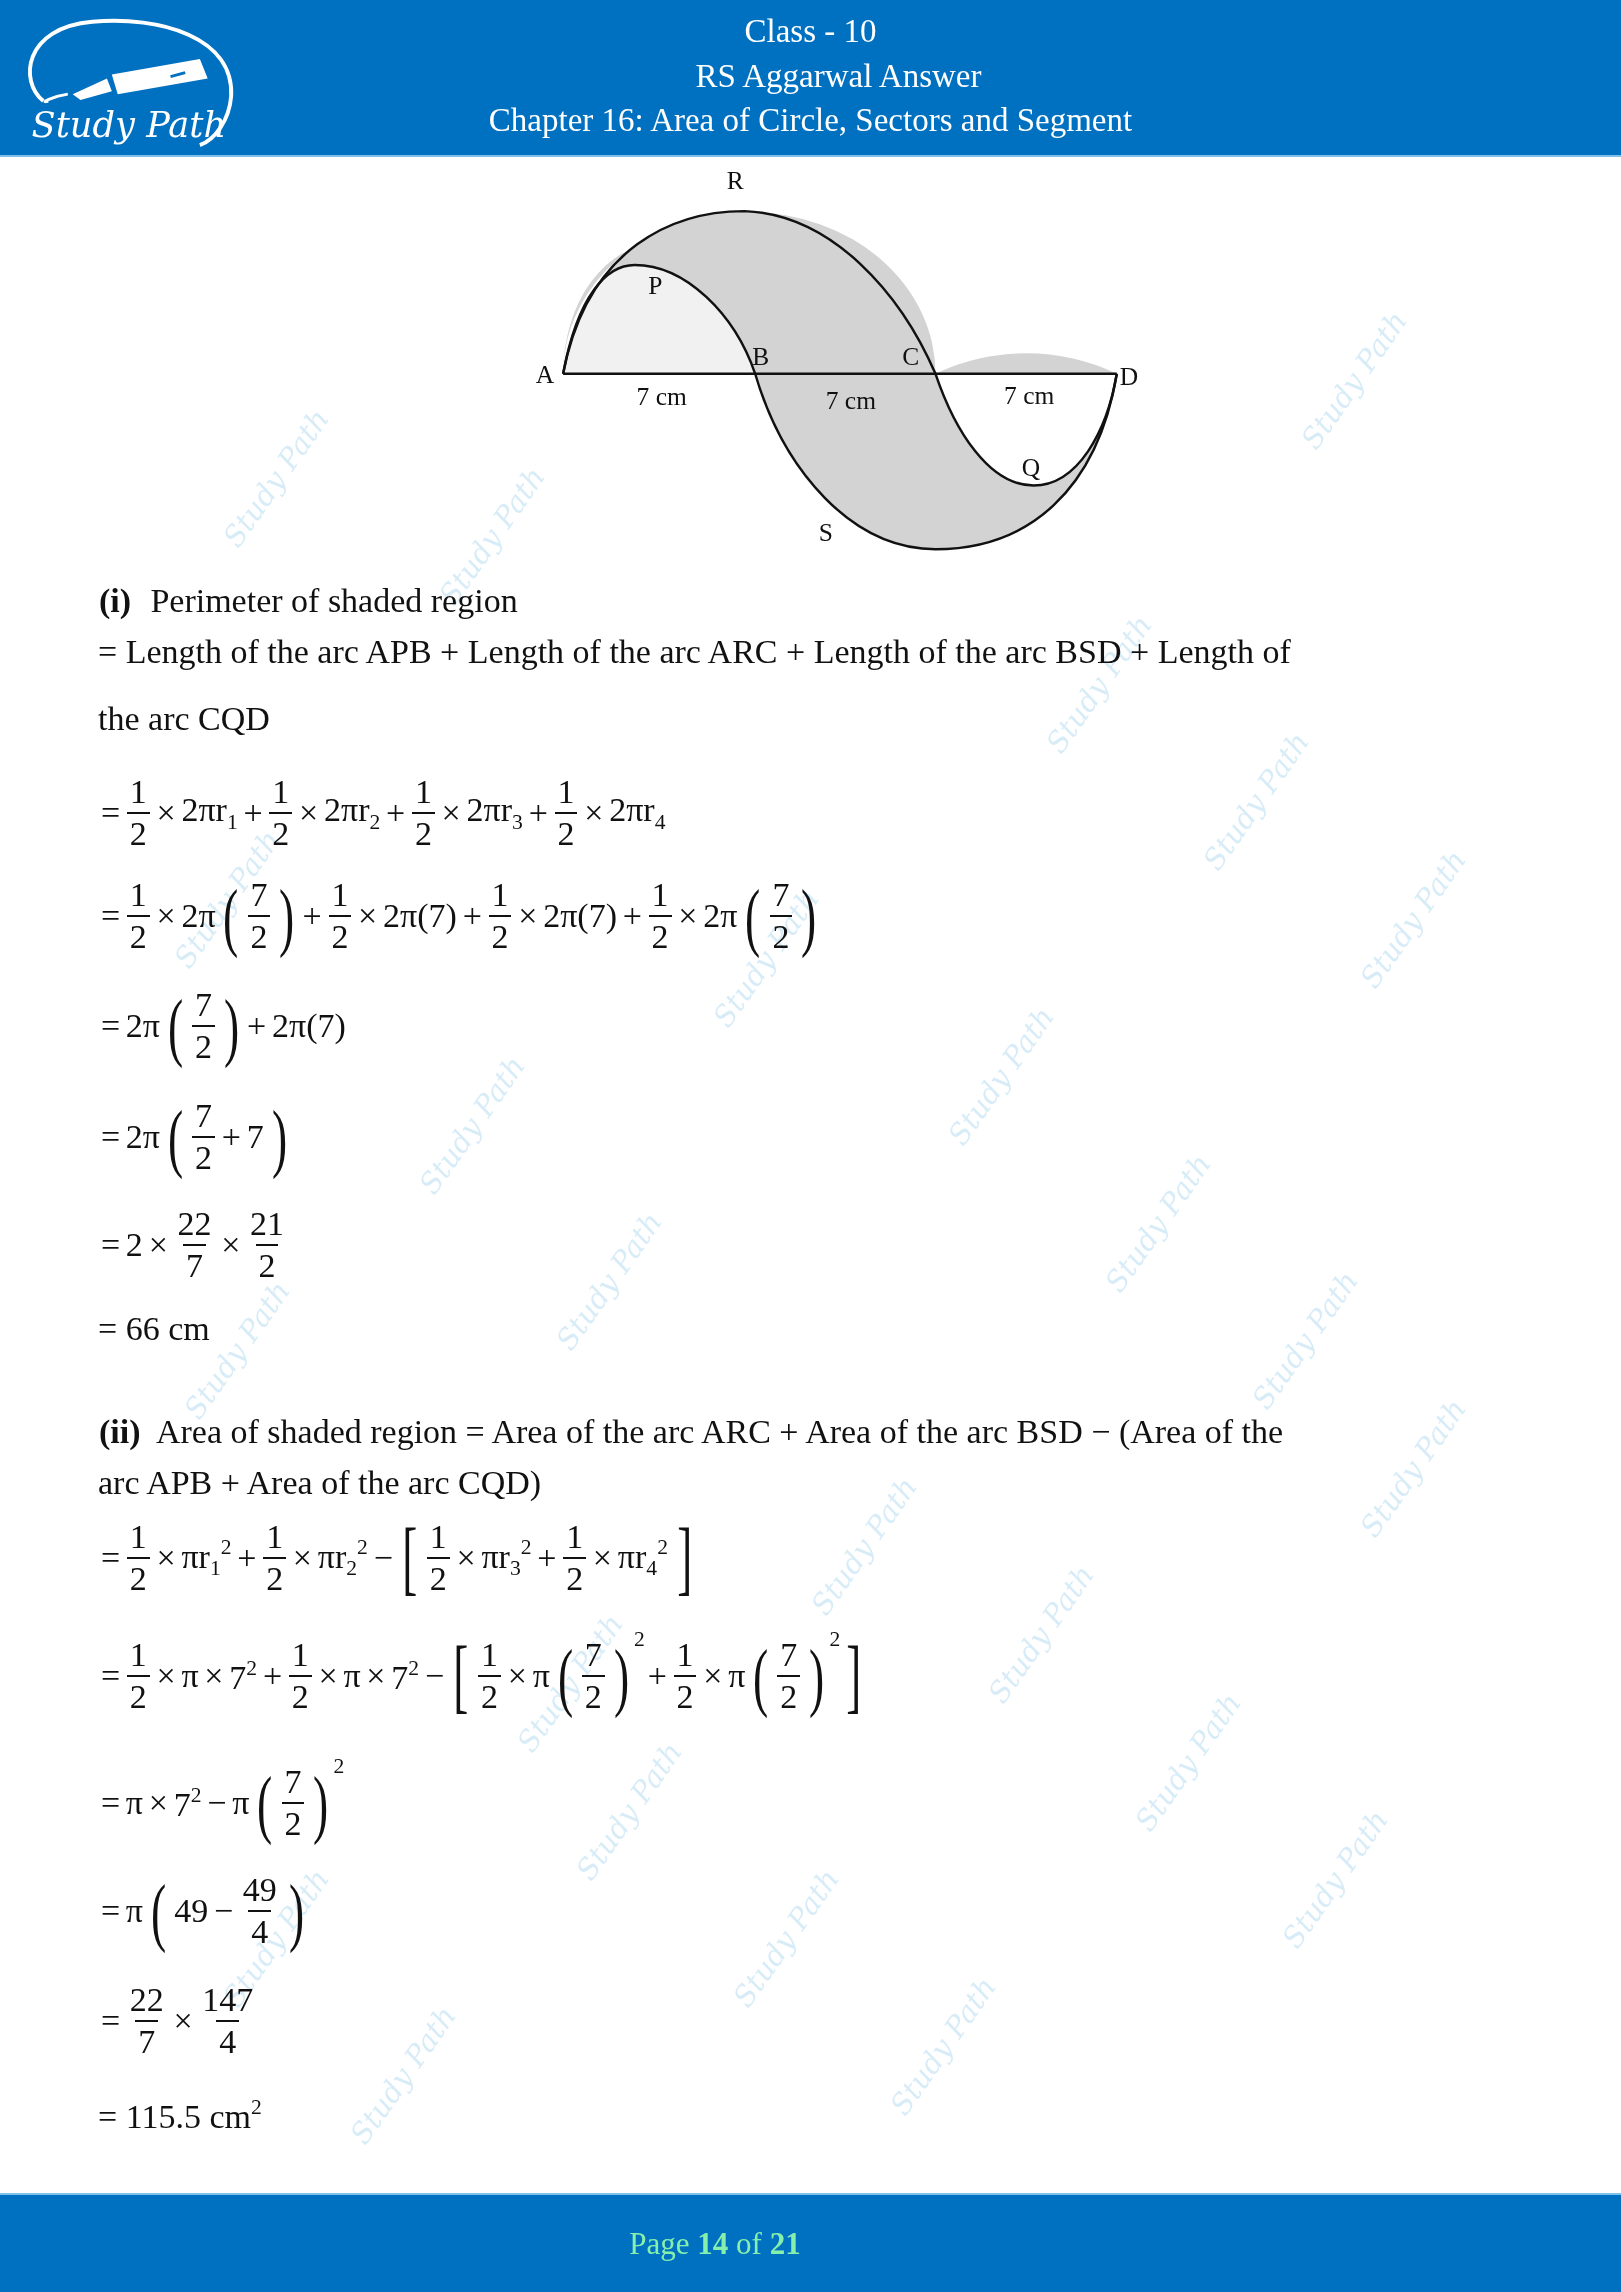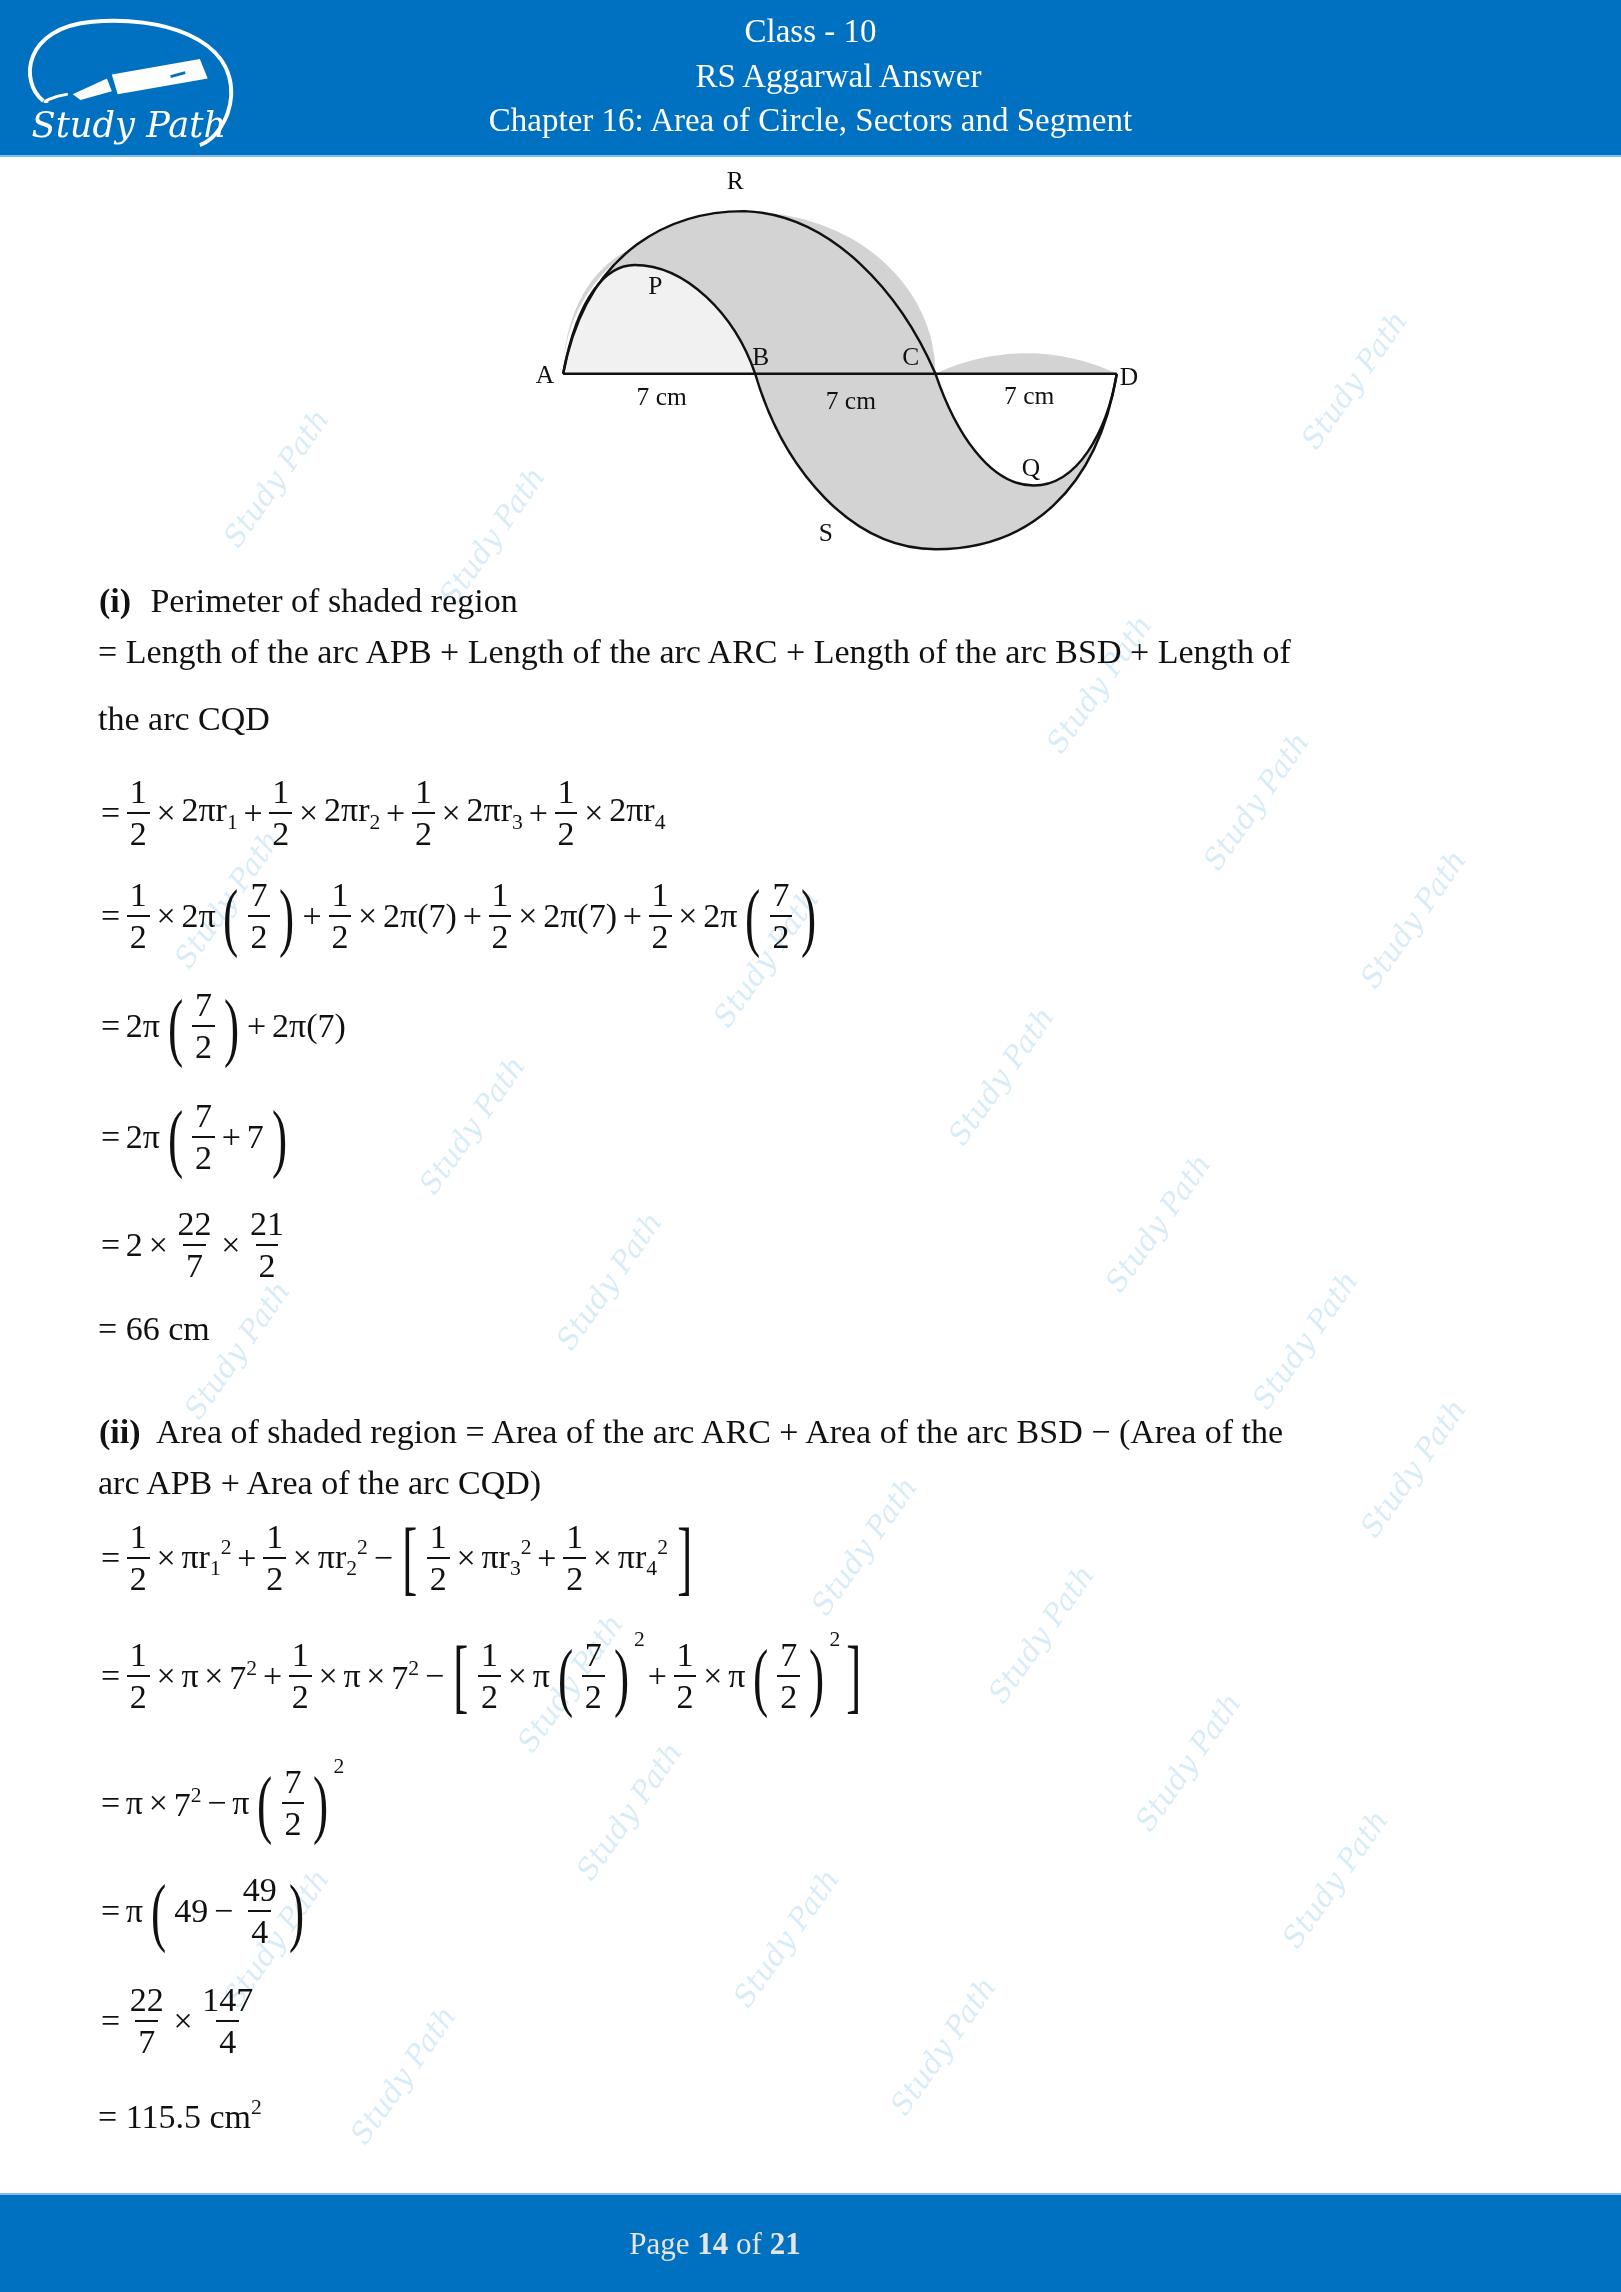--- a/index.html
+++ b/index.html
@@ -11,7 +11,7 @@
   .logo { position: absolute; left: 13.7px; top: 7.8px; width: 225px; height: 142px; }
 
   .footer { position: absolute; left: 0; top: 2193px; width: 1621px; height: 100px; background: #0070C0; border-top: 2.9px solid #7fc1ea; }
-  .footer .pg { position: absolute; left: 0; top: 31px; width: 1430px; text-align: center; color: #e5e5e5; font-family: "Liberation Serif", serif; font-size: 31px; }
+  .footer .pg { position: absolute; left: 0; top: 31px; width: 1430px; text-align: center; color: #86efac; font-family: "Liberation Serif", serif; font-size: 31px; }
   .footer .pg b { font-weight: bold; }
 
   .wm { position: absolute; color: #cfe8f6; font-family: "DejaVu Serif", serif; font-style: italic; font-size: 29px; transform: rotate(-55deg); opacity: 0.8; white-space: nowrap; pointer-events: none; }

